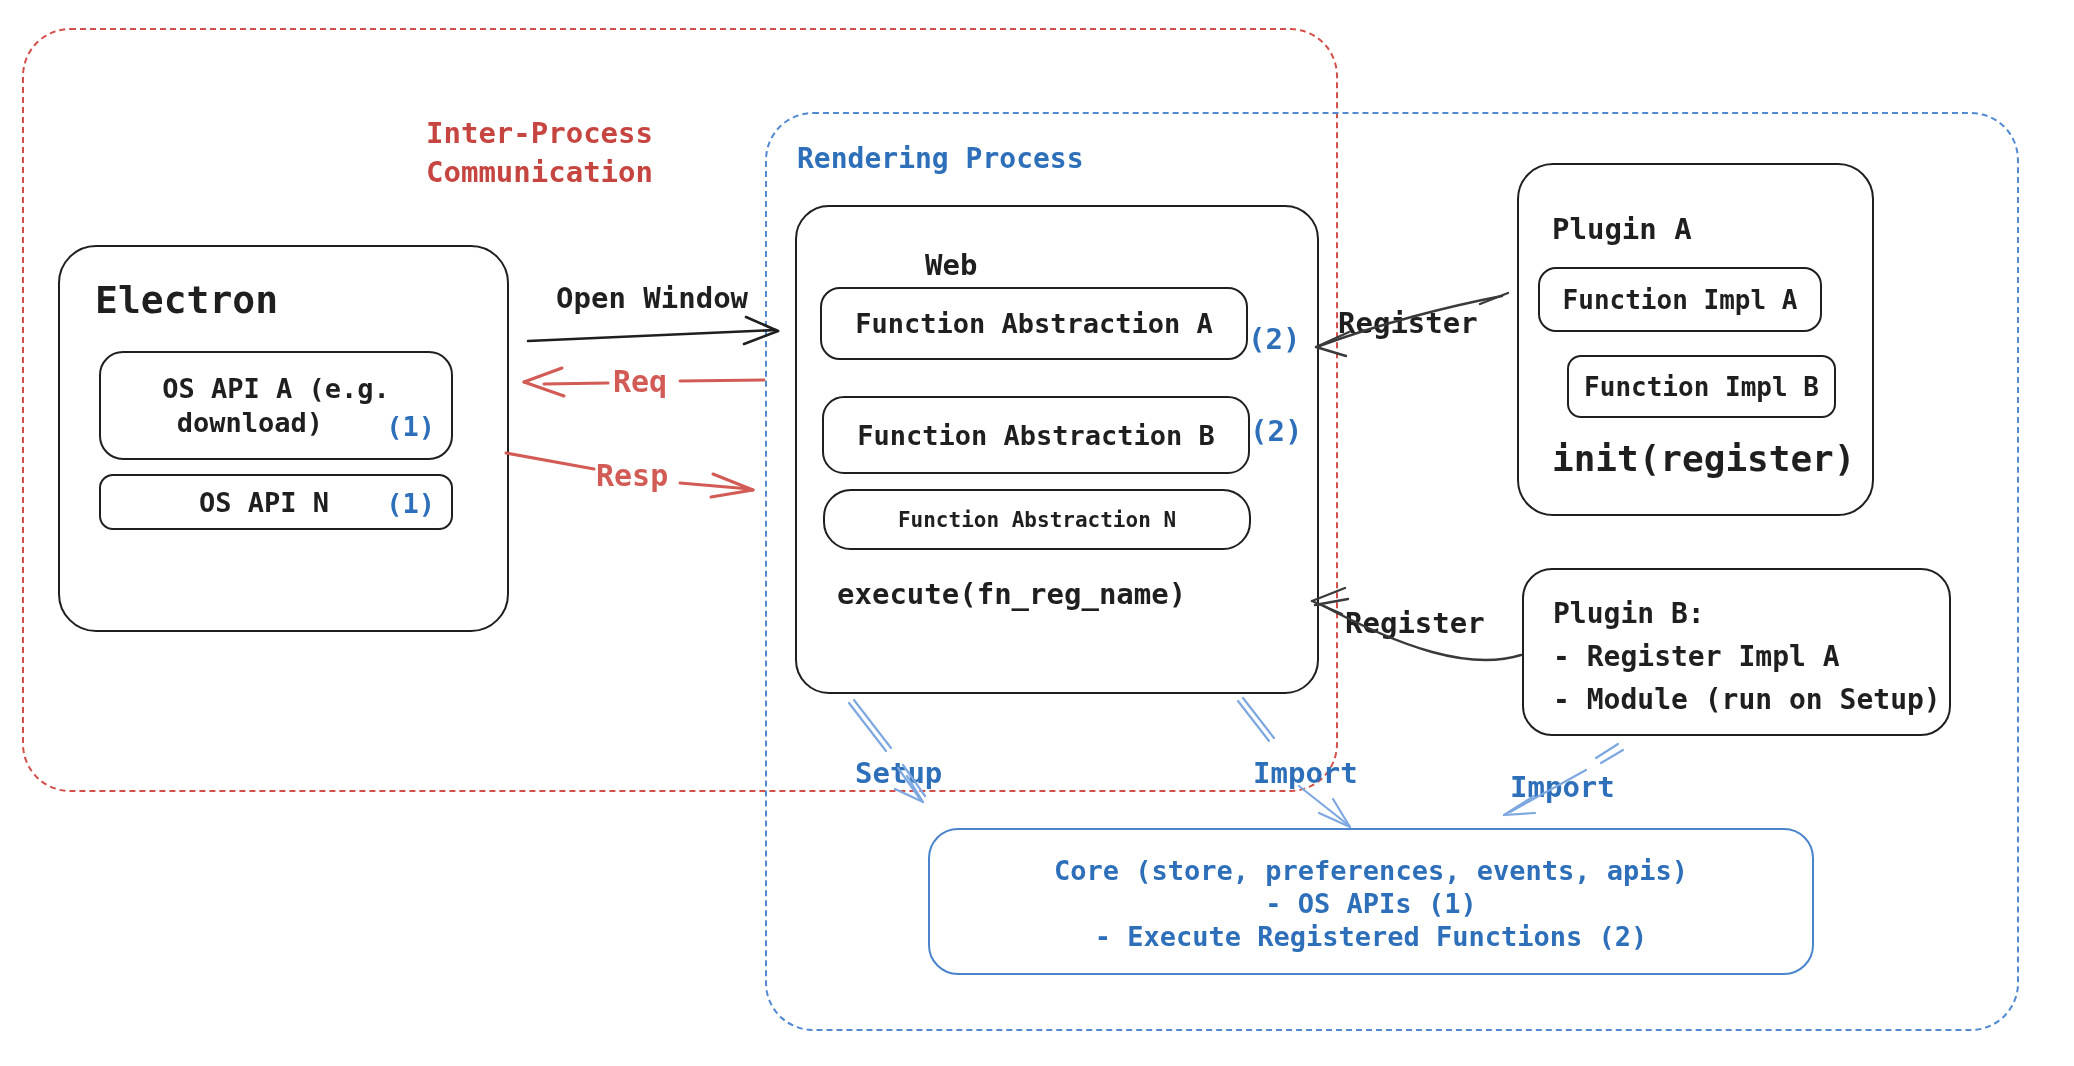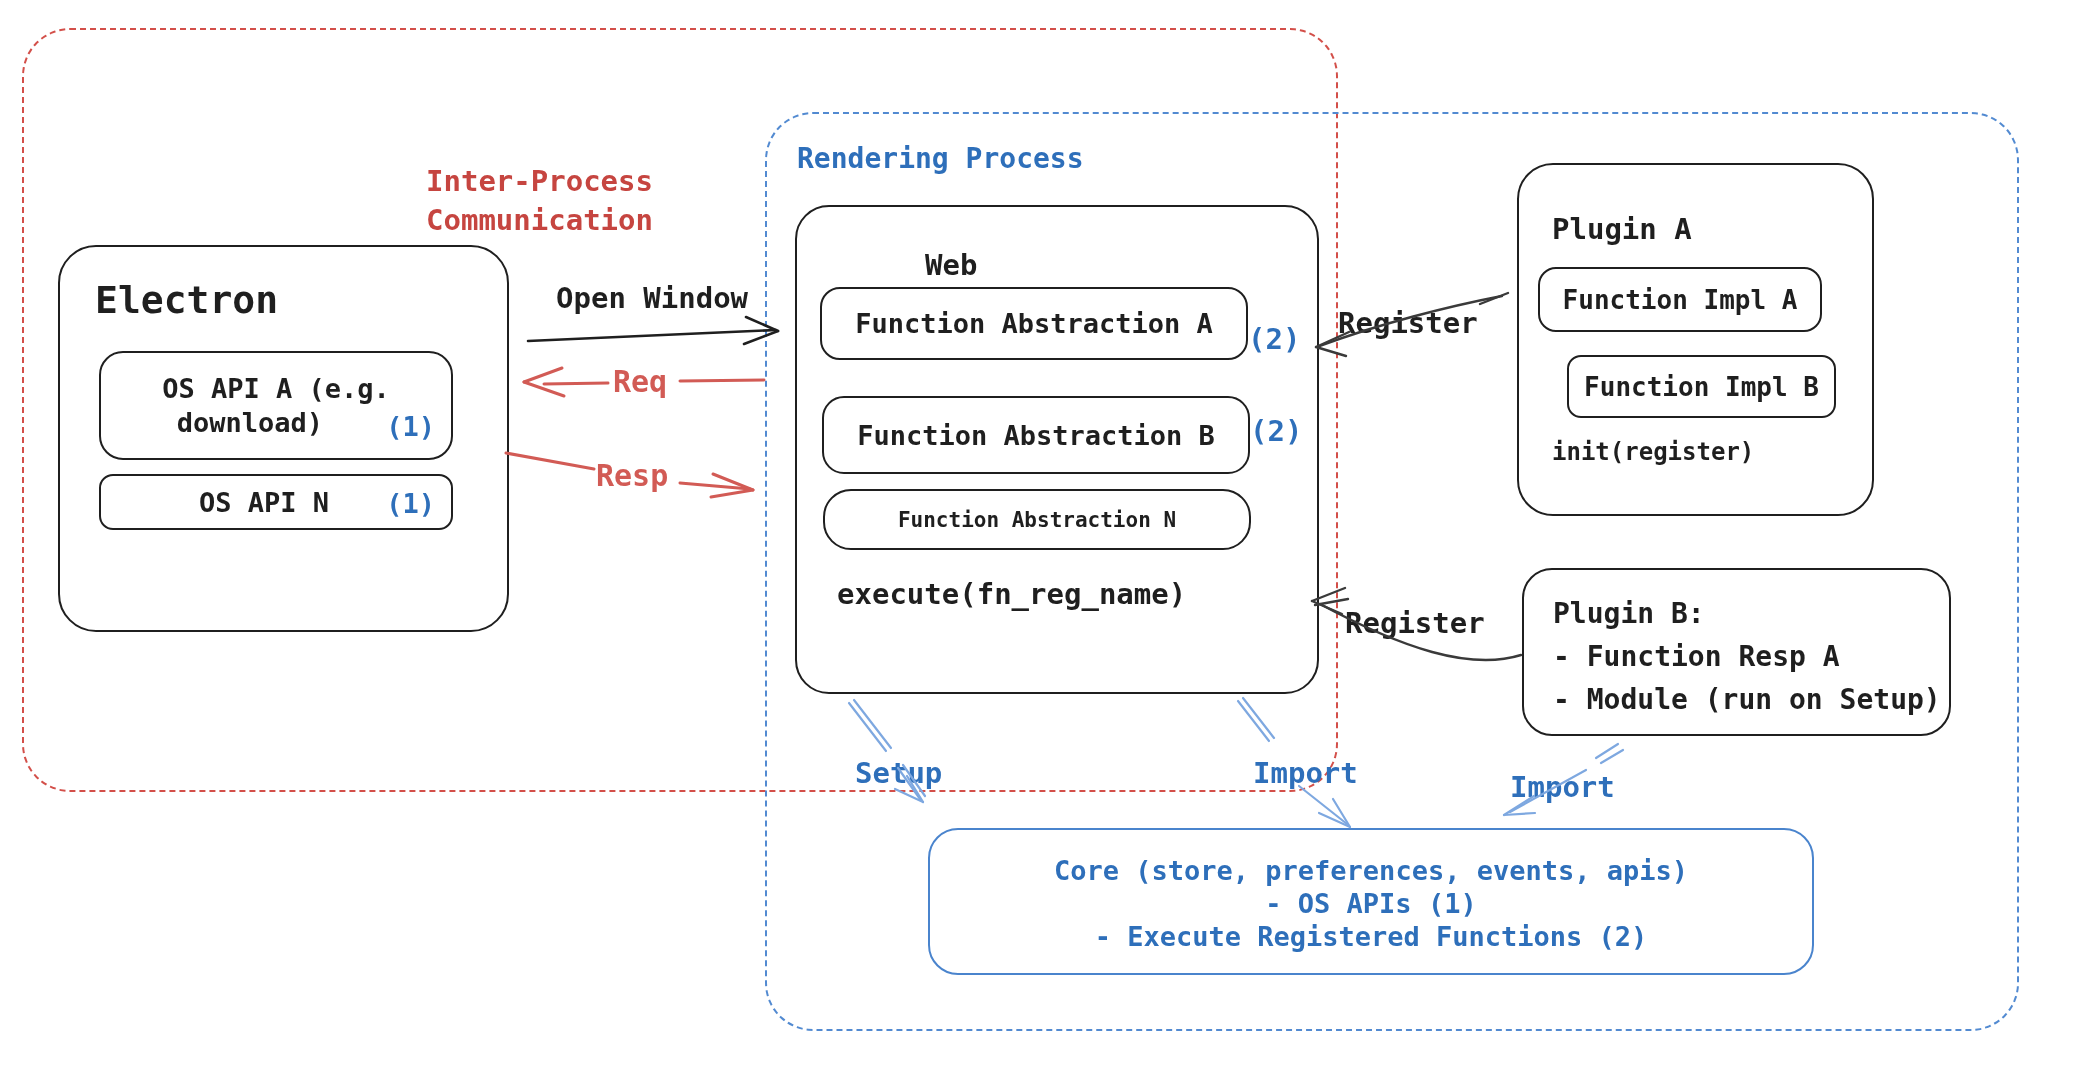--- a/index.html
+++ b/index.html
@@ -38,7 +38,7 @@
   <div class="grp red" style="left:22px;top:28px;width:1312px;height:760px;"></div>
   <div class="grp blue" style="left:765px;top:112px;width:1250px;height:915px;"></div>
 
-  <div class="lbl red" style="left:426px;top:114px;font-size:29px;line-height:39px;margin-top:48px;">
+  <div class="lbl red" style="left:426px;top:114px;font-size:29px;line-height:39px;">
     <div>Inter-Process</div>
     <div>Communication</div>
   </div>

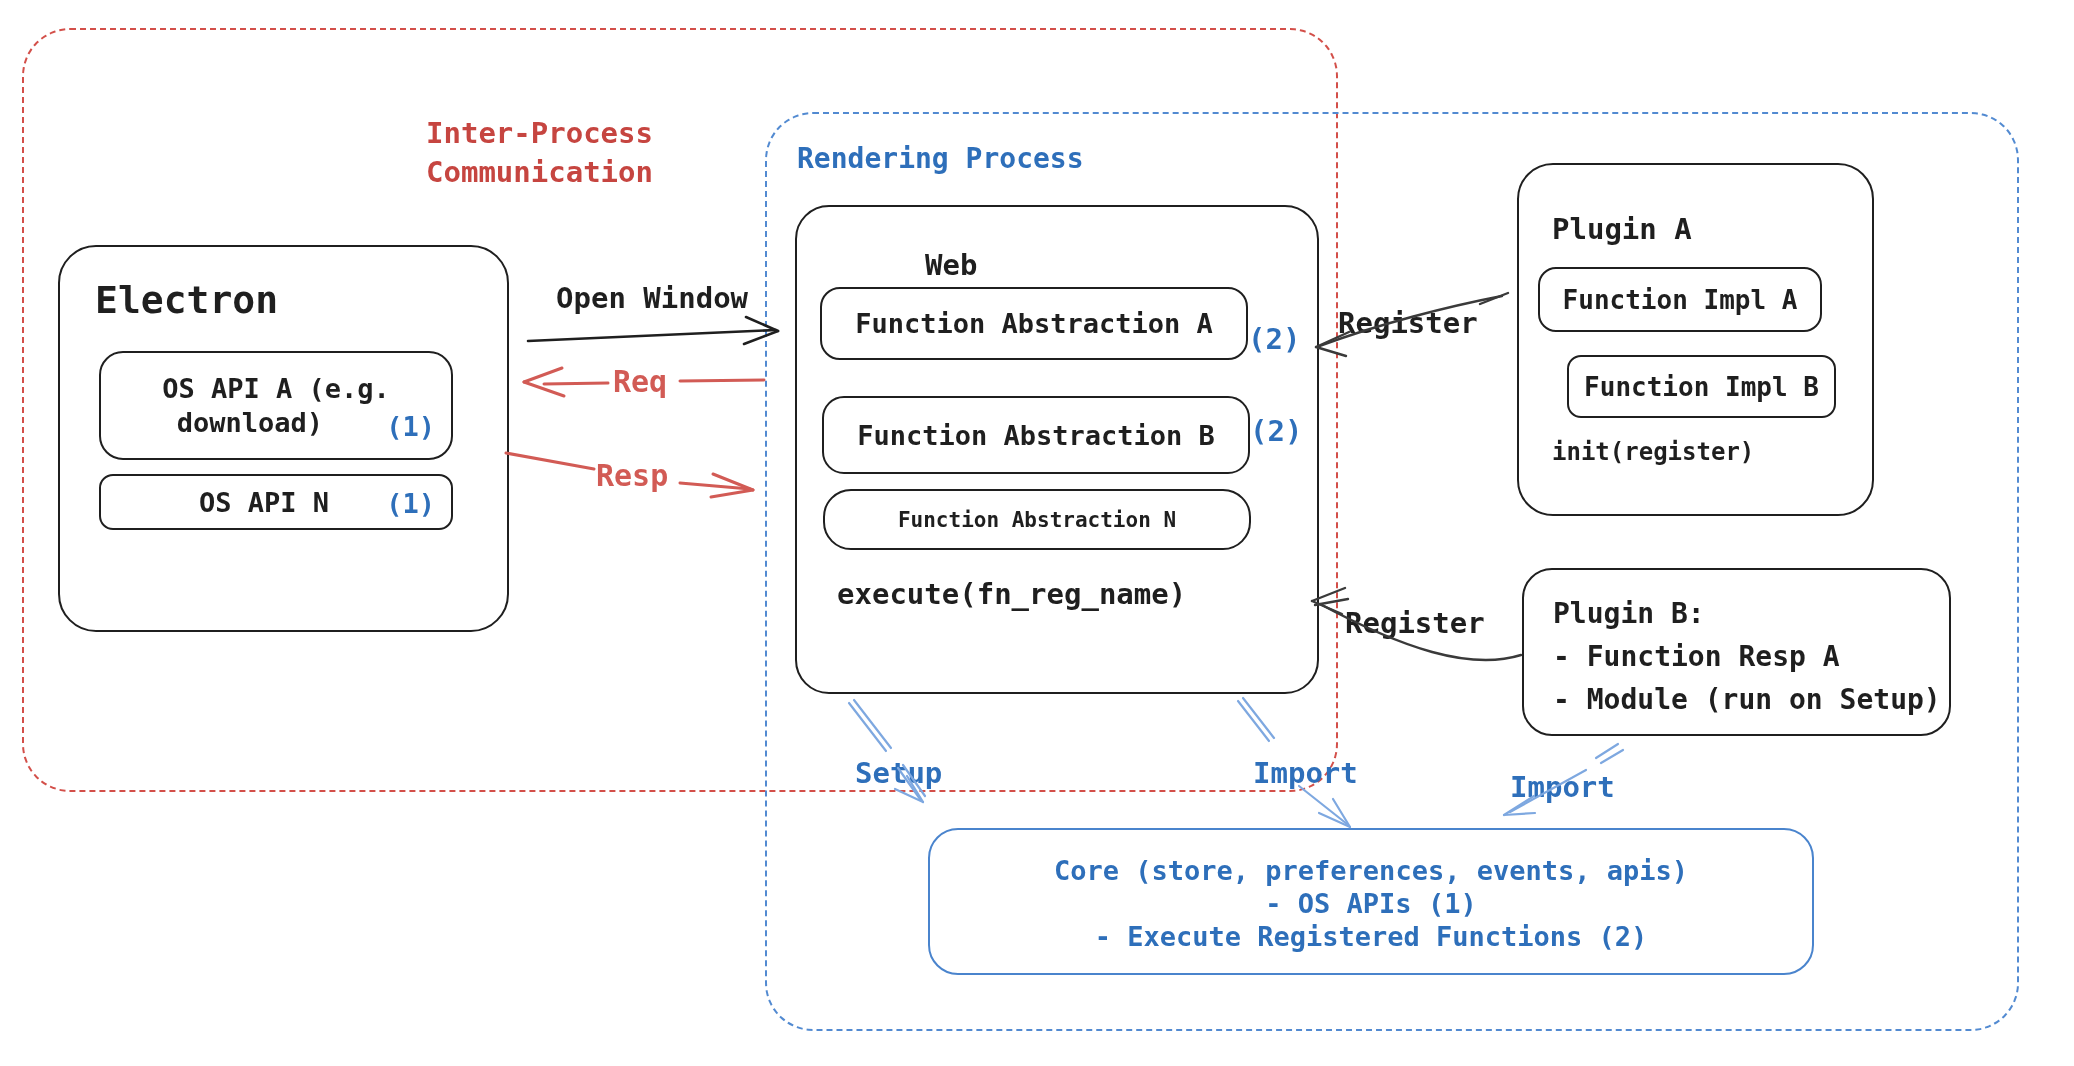--- a/index.html
+++ b/index.html
@@ -87,7 +87,7 @@
   <div class="pill" style="left:1543px;top:355px;width:265px;height:59px;border-radius:14px;font-size:26px;margin-left:24px;">
     <span>Function Impl B</span>
   </div>
-  <div class="lbl" style="left:1552px;top:438px;font-size:24px;">init(register)</div>
+  <div class="lbl" style="left:1552px;top:438px;font-size:36px;">init(register)</div>
 
   <div class="box" style="left:1522px;top:568px;width:425px;height:164px;border-radius:30px;"></div>
   <div class="pb-lines" style="left:1553px;top:592px;font-size:28px;">

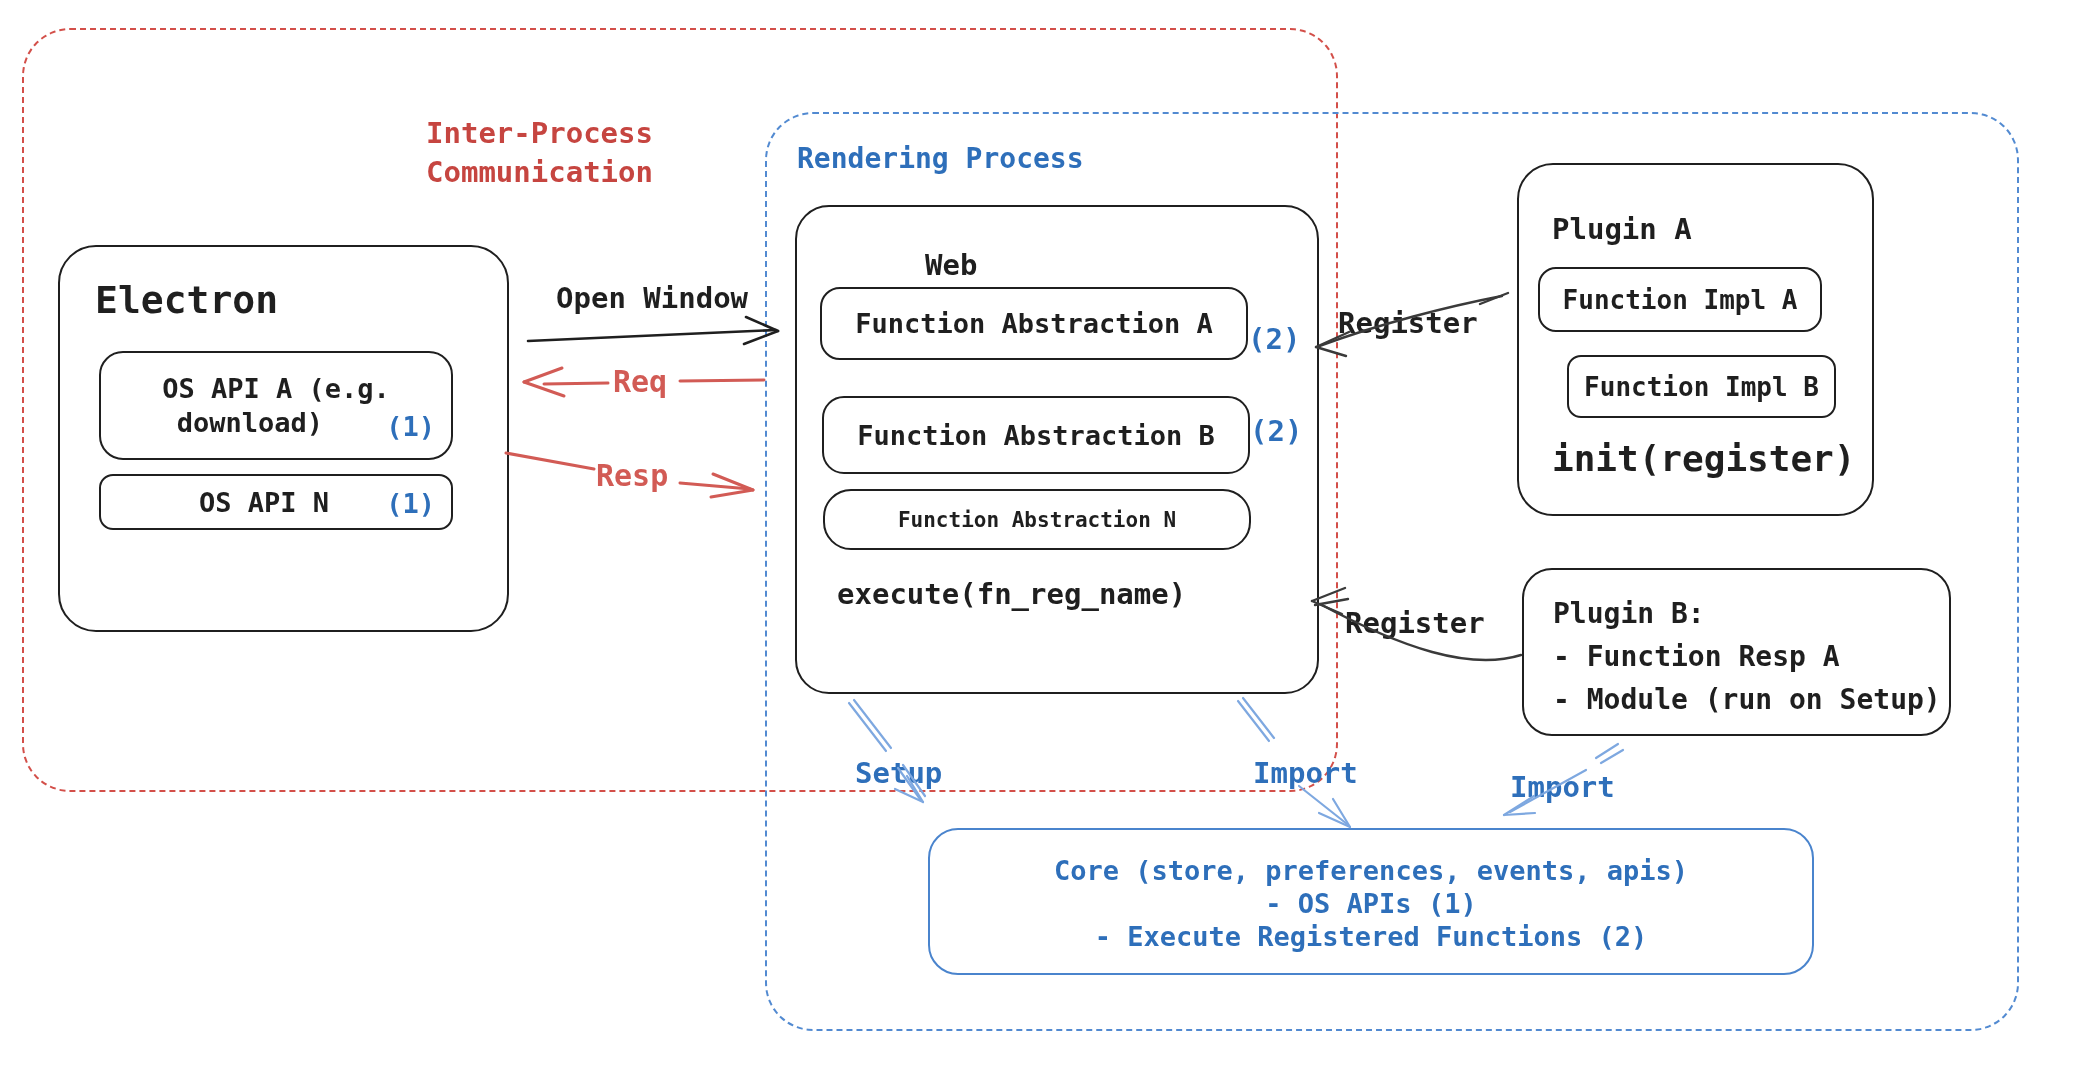--- a/index.html
+++ b/index.html
@@ -92,7 +92,7 @@
   <div class="box" style="left:1522px;top:568px;width:425px;height:164px;border-radius:30px;"></div>
   <div class="pb-lines" style="left:1553px;top:592px;font-size:28px;">
     <div>Plugin B:</div>
-    <div>- Function Resp A</div>
+    <div>- Register Impl A</div>
     <div>- Module (run on Setup)</div>
   </div>
 

